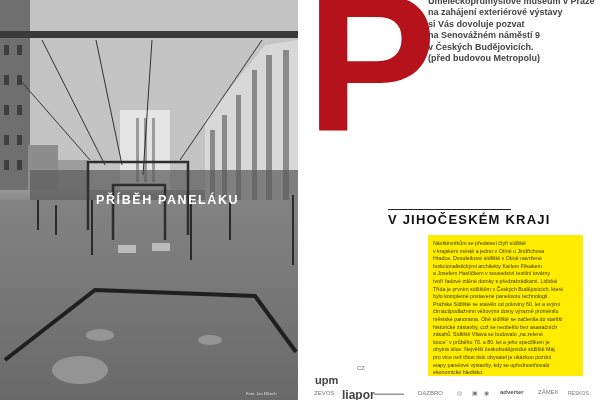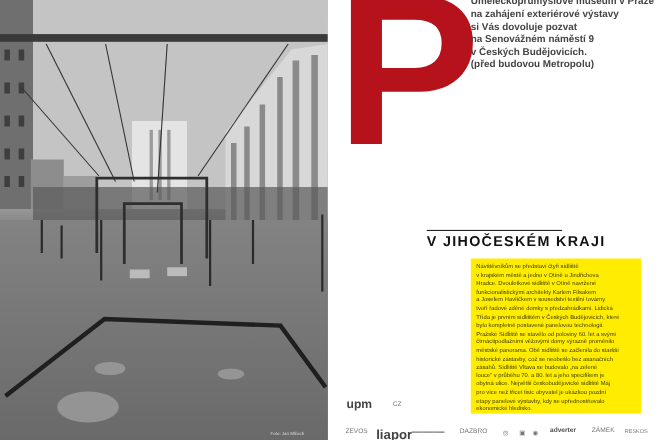--- a/index.html
+++ b/index.html
@@ -138,6 +138,7 @@
       <ellipse cx="210" cy="340" rx="12" ry="5"></ellipse>
     </g>
   </svg>
+  <div class="photo-title">PŘÍBĚH PANELÁKU</div>
   <div class="photo-credit">Foto: Jan Mlčoch</div>
 </div>
 

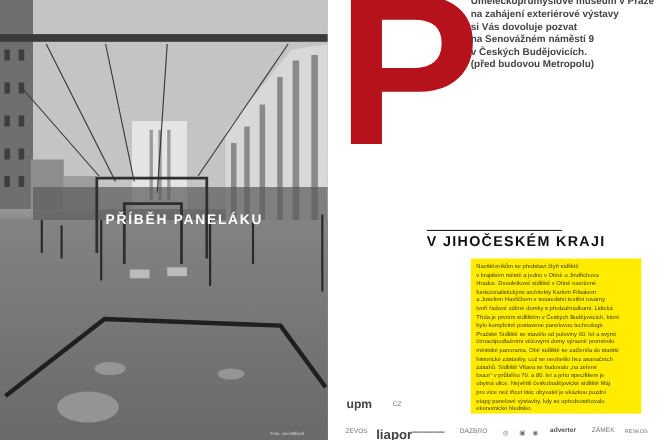--- a/index.html
+++ b/index.html
@@ -178,7 +178,7 @@
 </div>
 
 <div class="logos">
-  <span class="logo main" style="left:3px; top:0px;">upm</span>
+  <span class="logo main" style="left:3px; top:12px;">upm</span>
   <span class="logo" style="left:45px; top:3px;">CZ</span>
   <span class="logo" style="left:2px; top:28px;">ZEVOS</span>
   <span class="logo main" style="left:30px; top:26px; font-size:12px;">liapor</span>

